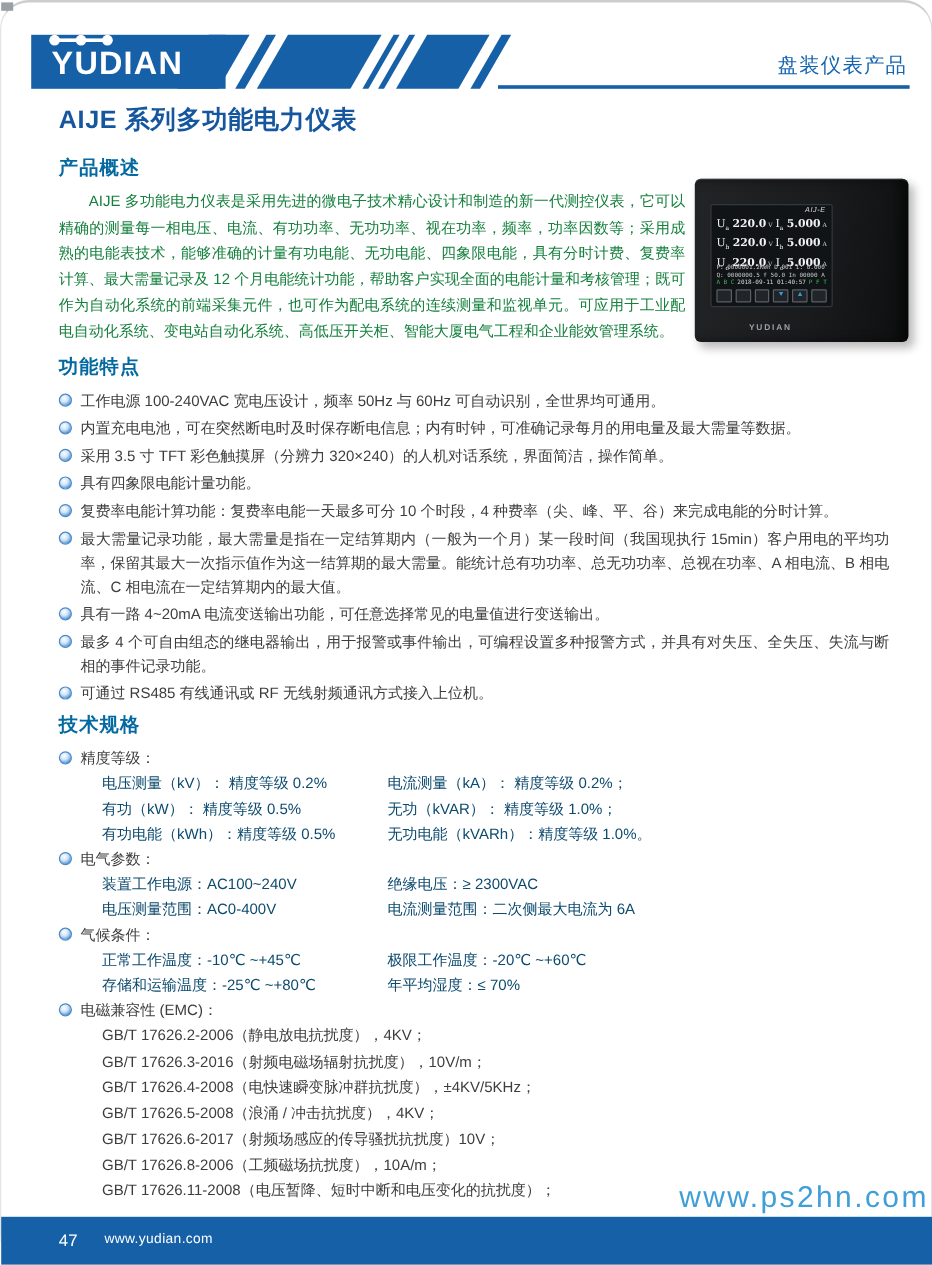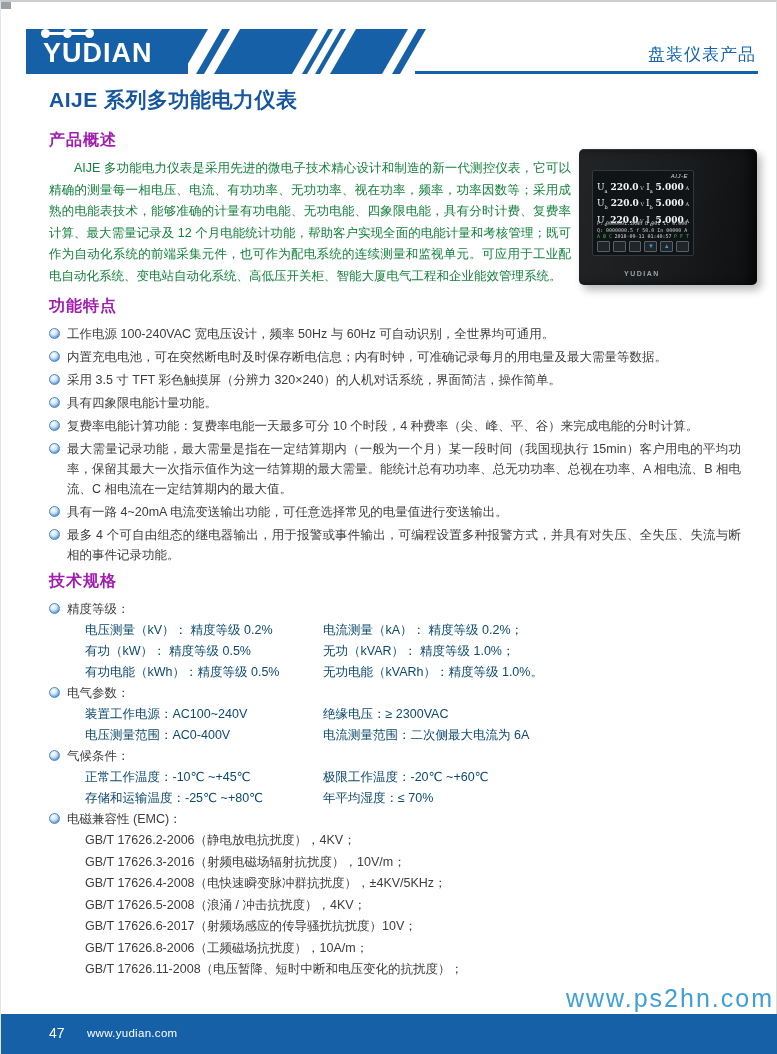--- a/index.html
+++ b/index.html
@@ -9,7 +9,7 @@
     font-family:"Liberation Sans","DejaVu Sans",sans-serif;
     color:#3f3f3f;
   }
-  .page{position:absolute;inset:0;border-top:2px solid #cdcdcd;border-left:1px solid #e4e4e4;border-right:1px solid #dadada;}
+  .page{position:absolute;inset:0;border-top:2px solid #cdcdcd;border-left:1px solid #e4e4e4;border-right:1px solid #dadada;border-radius:24px;}
   .corner-artifact{position:absolute;left:0;top:0;width:10px;height:7px;background:#9aa0a4;}
 
   

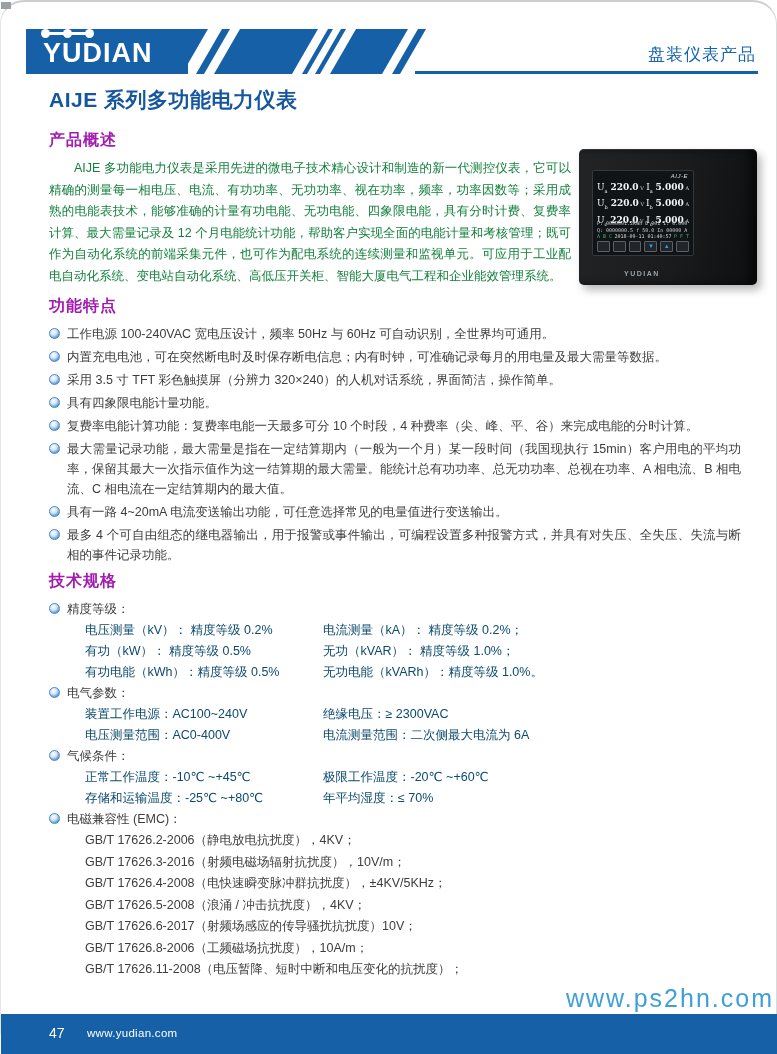--- a/index.html
+++ b/index.html
@@ -38,7 +38,7 @@
   
   .content{position:absolute;left:48px;top:84px;width:692px;}
   .doc-title{font-size:21px;font-weight:bold;color:#15569f;margin:0 0 16px 0;letter-spacing:0.5px;}
-  h2.sec{font-size:16px;font-weight:bold;color:#a21caf;margin:0 0 7px 0;letter-spacing:1px;}
+  h2.sec{font-size:16px;font-weight:bold;color:#0369a1;margin:0 0 7px 0;letter-spacing:1px;}
   .overview-p{width:522px;font-size:12.5px;line-height:21.5px;text-align:justify;text-indent:2em;margin:0 0 9px 0;color:#15803d;}
 
   .feat{display:flex;margin:0 0 3px 0;justify-content:center;}

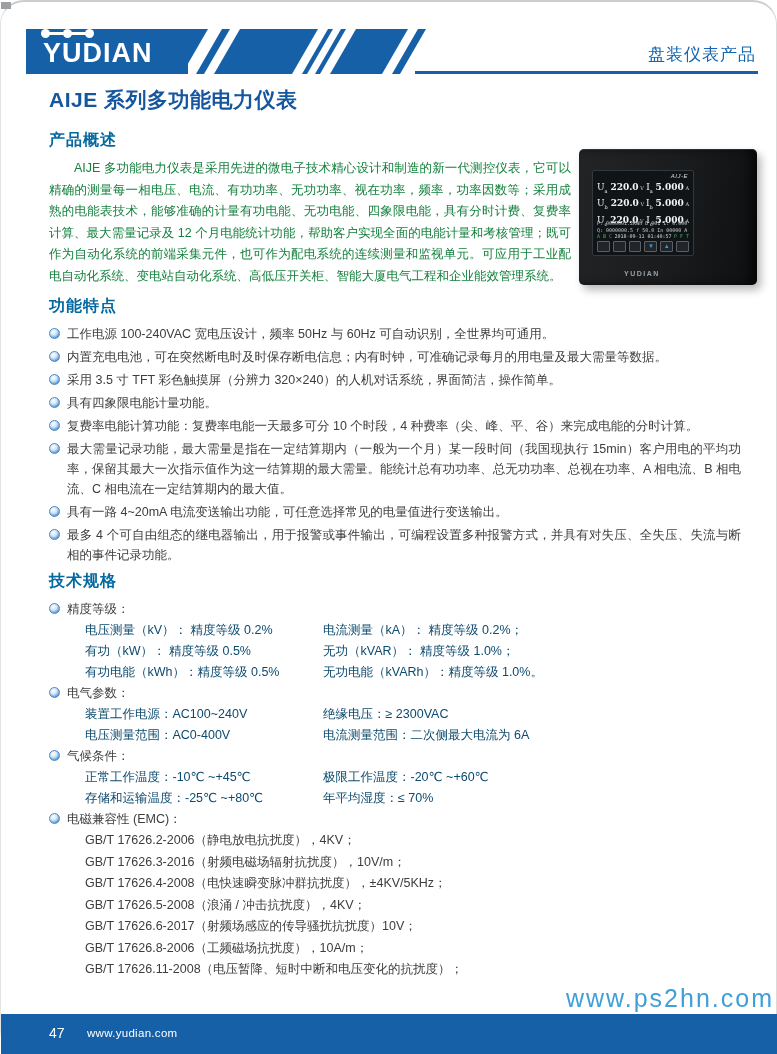--- a/index.html
+++ b/index.html
@@ -210,6 +210,12 @@
           </span>
           <span class="ftext">最多 4 个可自由组态的继电器输出，用于报警或事件输出，可编程设置多种报警方式，并具有对失压、全失压、失流与断相的事件记录功能。</span>
         </div>
+        <div class="feat">
+          <span class="dot">
+            <i></i>
+          </span>
+          <span class="ftext">可通过 RS485 有线通讯或 RF 无线射频通讯方式接入上位机。</span>
+        </div>
       </div>
 
     <h2 class="sec" style="margin-top:6px;">技术规格</h2>

